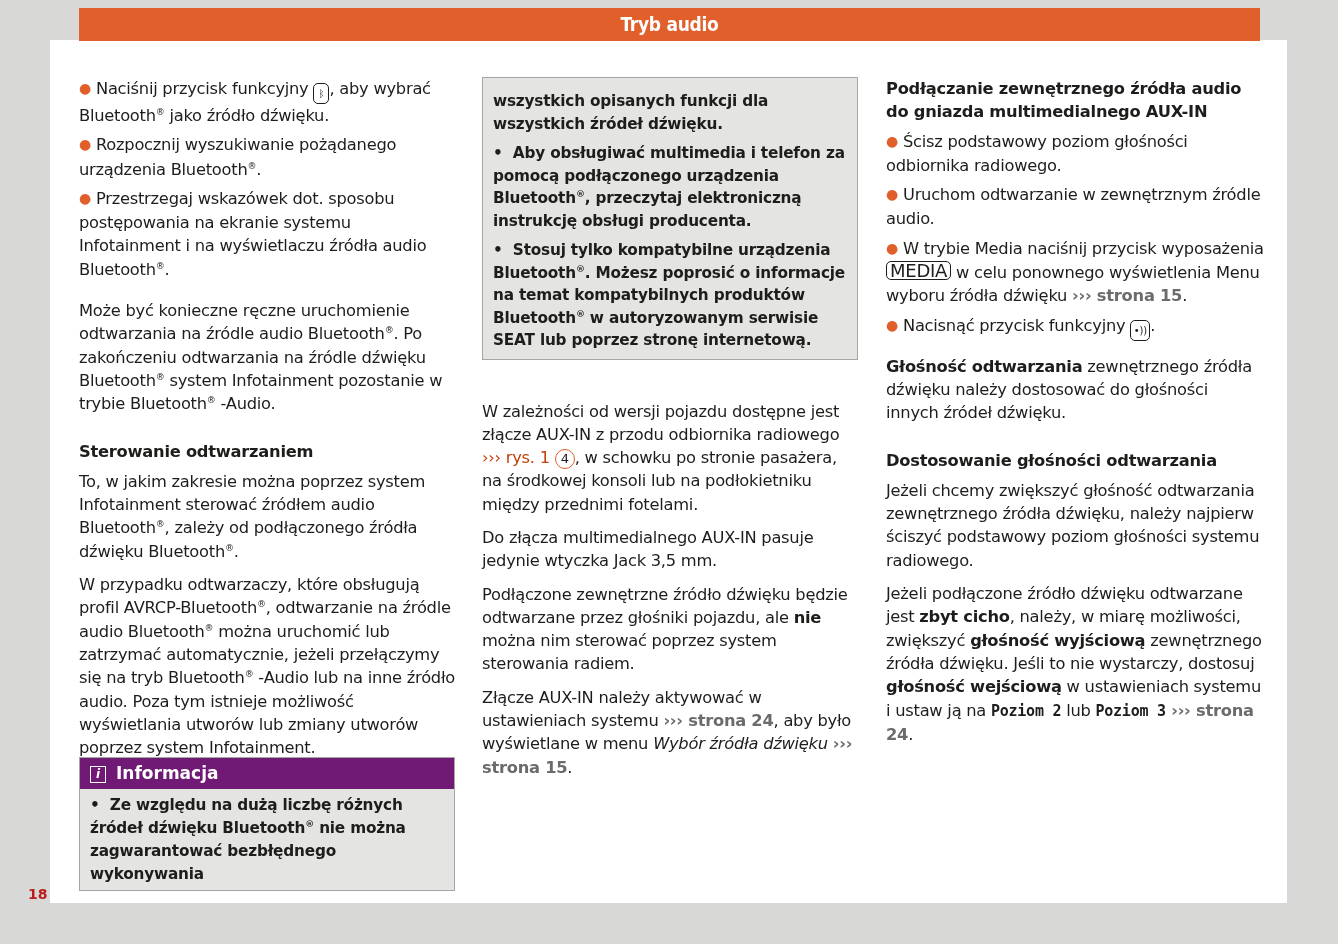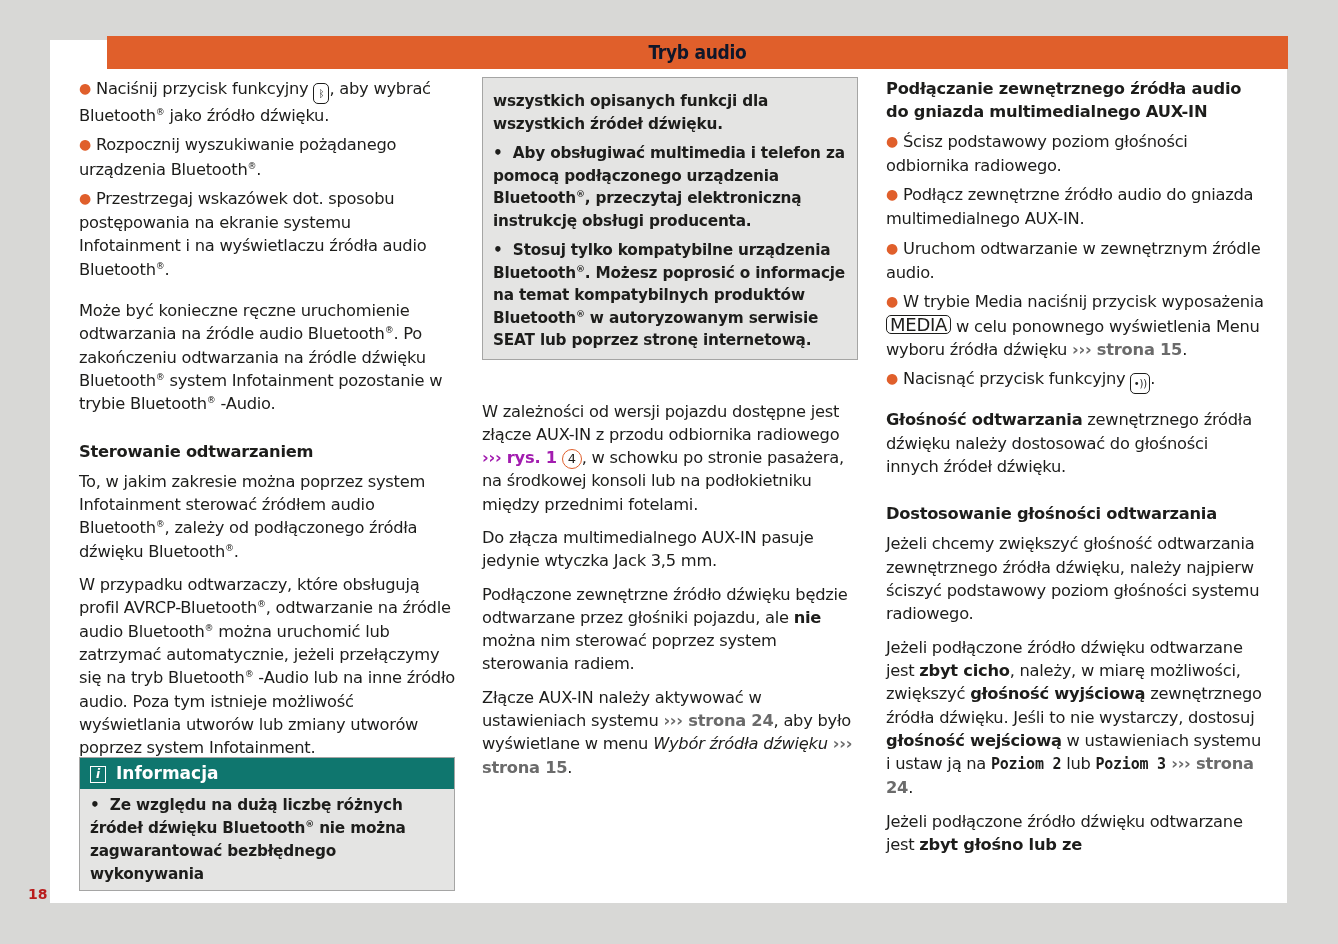--- a/index.html
+++ b/index.html
@@ -9,9 +9,9 @@
   }
   .page { position:absolute; left:50px; top:40px; width:1237px; height:863px; background:#ffffff; }
   .header-bar {
-    position:absolute; left:79px; top:36px; width:1181px; height:33px; background:#e05f2b;
-    color:#0f172a; font-weight:bold; font-size:19px; text-align:center; line-height:33px;
-    font-family:"DejaVu Sans Condensed","DejaVu Sans", sans-serif; letter-spacing:-0.3px;margin-left:28px;
+    position:absolute; left:79px; top:8px; width:1181px; height:33px; background:#e05f2b;
+    color:#ffffff; font-weight:bold; font-size:19px; text-align:center; line-height:33px;
+    font-family:"DejaVu Sans Condensed","DejaVu Sans", sans-serif; letter-spacing:-0.3px;
   }
   .page-number { position:absolute; left:28px; top:886px; font-size:14px; font-weight:bold; color:#b91c1c; }
   .col { position:absolute; top:77px; font-size:16.3px; line-height:23.3px; letter-spacing:-0.25px; }

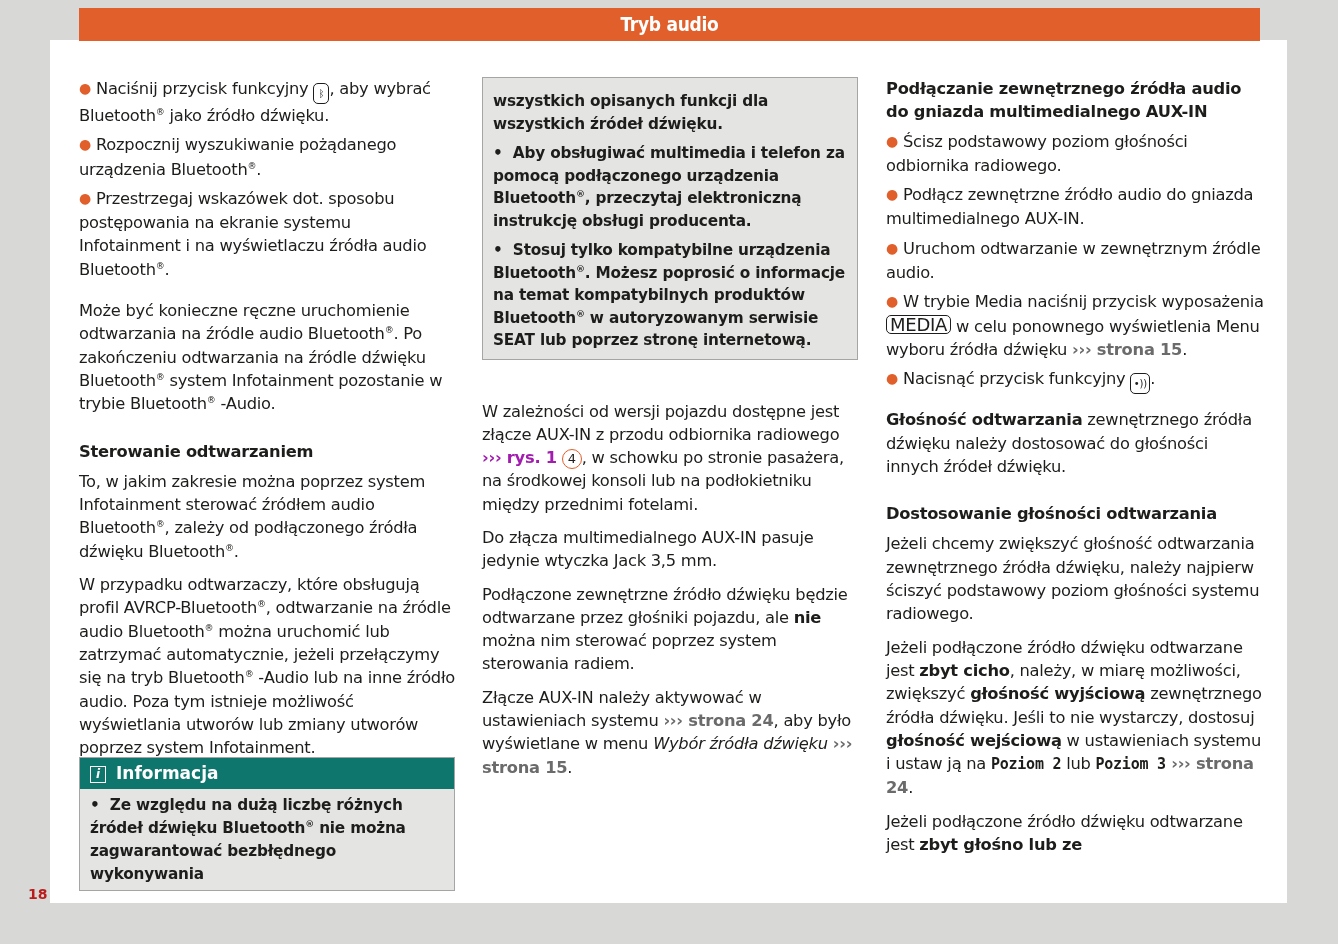--- a/index.html
+++ b/index.html
@@ -90,7 +90,6 @@
 <div class="col col3">
   <p class="sub-h" style="margin-bottom:6px">Podłączanie zewnętrznego źródła audio do gniazda multimedialnego AUX-IN</p>
   <p class="bul"><span class="dot">●</span><span>Ścisz podstawowy poziom głośności odbiornika radiowego.</span></p>
-  <p class="bul"><span class="dot">●</span><span>Podłącz zewnętrzne źródło audio do gniazda multimedialnego AUX-IN.</span></p>
   <p class="bul"><span class="dot">●</span><span>Uruchom odtwarzanie w zewnętrznym źródle audio.</span></p>
   <p class="bul"><span class="dot">●</span><span>W trybie Media naciśnij przycisk wyposażenia </span><span class="keycap">MEDIA</span><span> w celu ponownego wyświetlenia Menu wyboru źródła dźwięku </span><span class="xref">››› strona 15</span><span>.</span></p>
   <p class="bul" style="margin-bottom:14px"><span class="dot">●</span><span>Nacisnąć przycisk funkcyjny </span><span class="key-icon wide">•))</span><span>.</span></p>

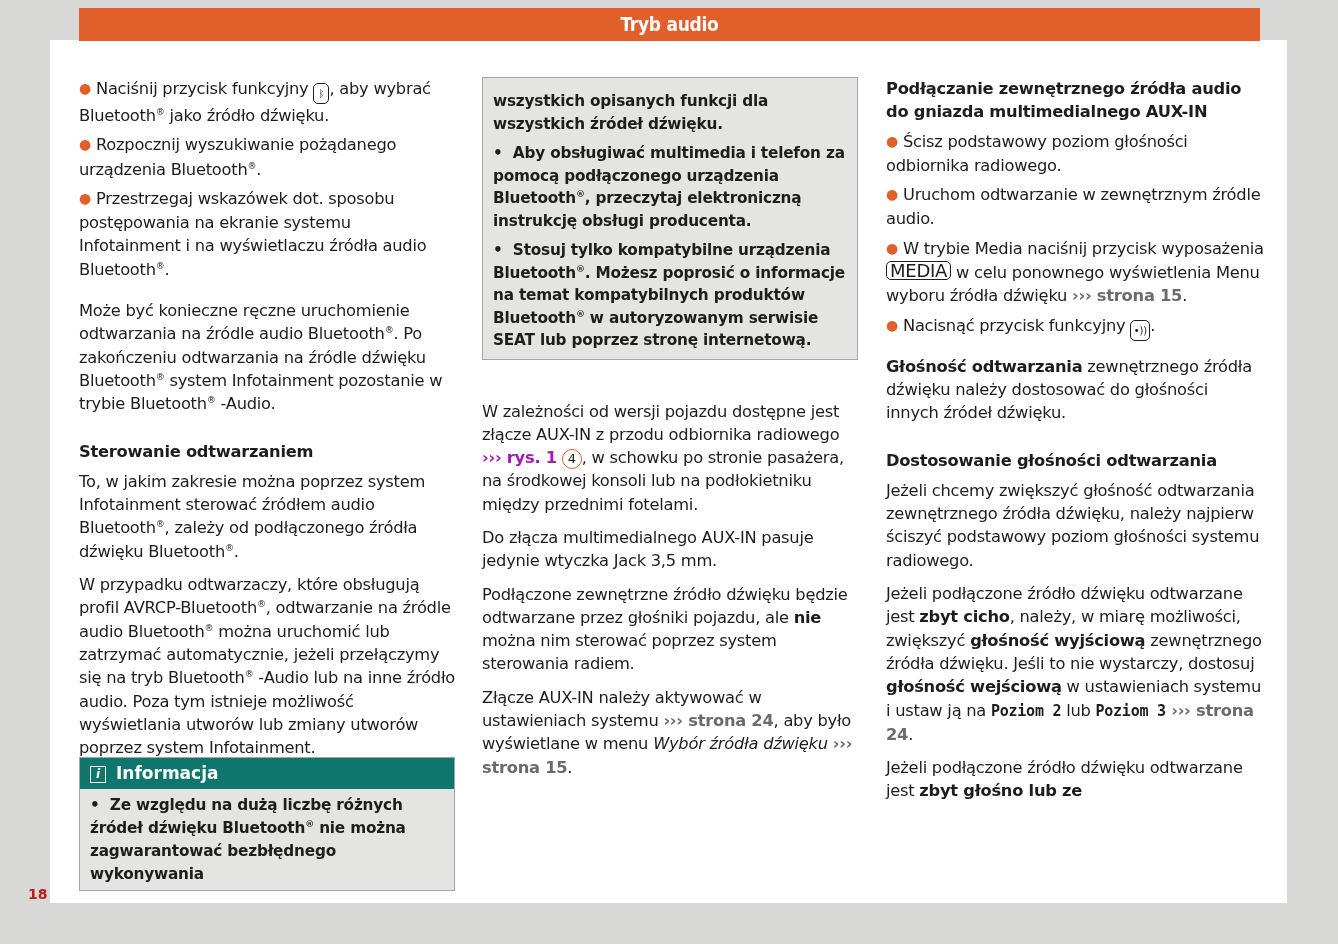--- a/index.html
+++ b/index.html
@@ -32,7 +32,7 @@
     text-align:center; font-size:10px; line-height:19px; vertical-align:-3px; }
   .key-icon.wide { width:18px; }
   .xref { color:#6b6b6b; font-weight:bold; }
-  .xref-orange { color:#a21caf; font-weight:bold; }
+  .xref-orange { color:#c2410c; font-weight:normal; }
   .circ { display:inline-block; width:18px; height:18px; border:1.5px solid #e05f2b; border-radius:50%;
     color:#1d1d1b; text-align:center; font-size:13px; line-height:18px; font-weight:normal; }
   .mono { font-family:"DejaVu Sans Mono", monospace; font-weight:bold; font-size:15px; }

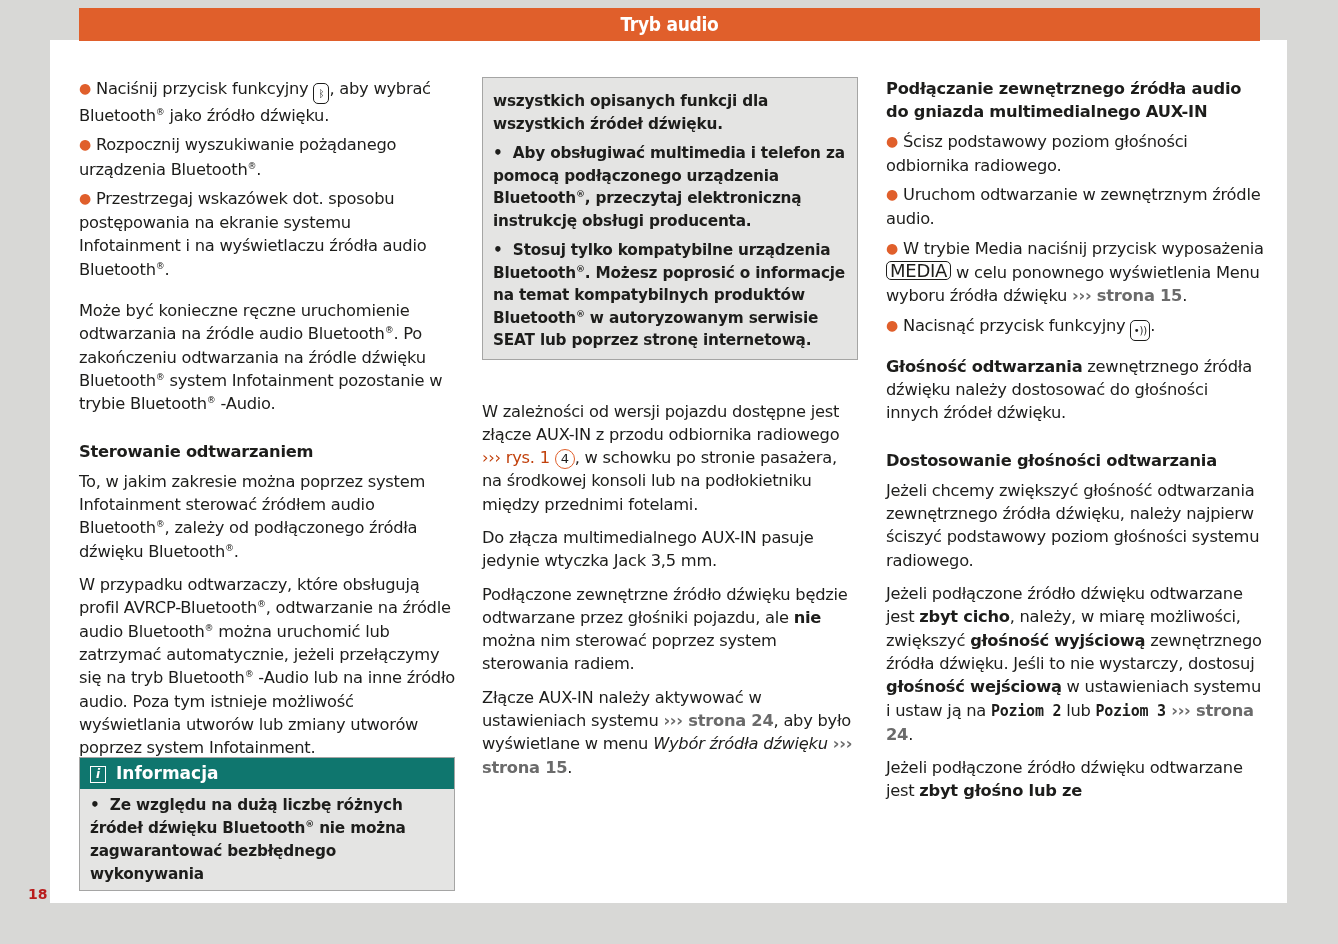--- a/index.html
+++ b/index.html
@@ -39,7 +39,7 @@
   .note-box { background:#e4e4e3; border:1.5px solid #a5a5a4; padding:12px 10px 7px 10px; font-weight:bold; font-size:15.3px; line-height:22.5px; letter-spacing:-0.2px; }
   .note-box p { margin:0 0 7px 0; }
   .info-box { position:absolute; left:79px; top:757px; width:374px; border:1.5px solid #a5a5a4; background:#e4e4e3; }
-  .info-head { background:#0f766e; color:#ffffff; height:31px; line-height:31px; padding-left:10px; font-weight:bold; font-size:17px; }
+  .info-head { background:#701a75; color:#ffffff; height:31px; line-height:31px; padding-left:10px; font-weight:bold; font-size:17px; }
   .info-icon { display:inline-block; width:14px; height:15px; border:1.5px solid #ffffff; text-align:center;
     font-size:12px; line-height:15px; font-style:italic; margin-right:10px; vertical-align:1px; }
   .info-body { padding:5px 10px 4px 10px; font-weight:bold; font-size:15.3px; line-height:23px; letter-spacing:-0.2px; }

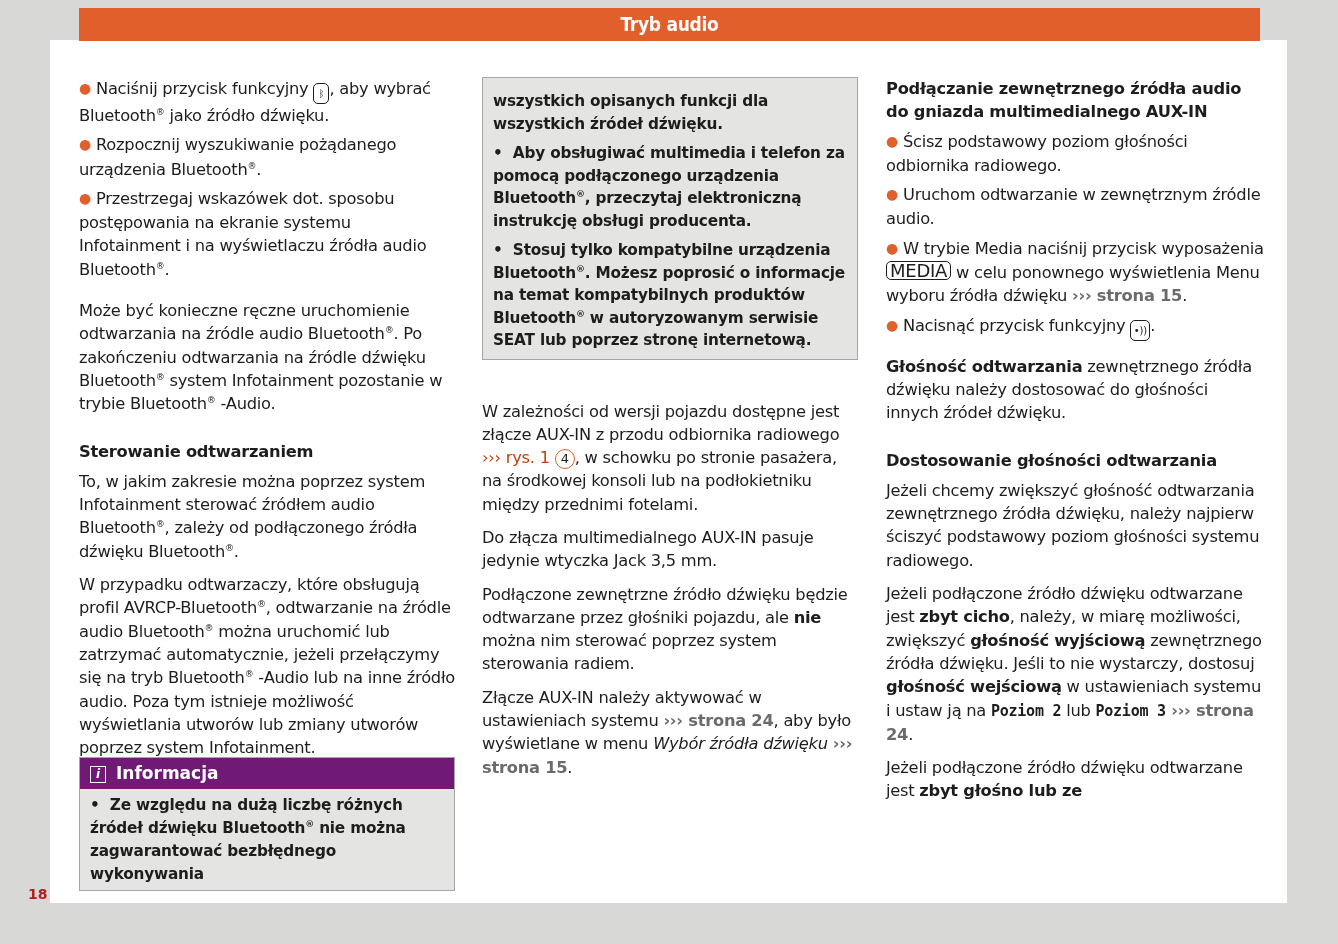--- a/index.html
+++ b/index.html
@@ -97,7 +97,6 @@
   <p class="sub-h">Dostosowanie głośności odtwarzania</p>
   <p>Jeżeli chcemy zwiększyć głośność odtwarzania zewnętrznego źródła dźwięku, należy najpierw ściszyć podstawowy poziom głośności systemu radiowego.</p>
   <p><span>Jeżeli podłączone źródło dźwięku odtwarzane jest </span><span class="b">zbyt cicho</span><span>, należy, w miarę możliwości, zwiększyć </span><span class="b">głośność wyjściową</span><span> zewnętrznego źródła dźwięku. Jeśli to nie wystarczy, dostosuj </span><span class="b">głośność wejściową</span><span> w ustawieniach systemu i ustaw ją na </span><span class="mono">Poziom 2</span><span> lub </span><span class="mono">Poziom 3</span><span class="xref"> ››› strona 24</span><span>.</span></p>
-  <p><span>Jeżeli podłączone źródło dźwięku odtwarzane jest </span><span class="b">zbyt głośno lub ze</span></p>
 </div>
 
 </body></html>

